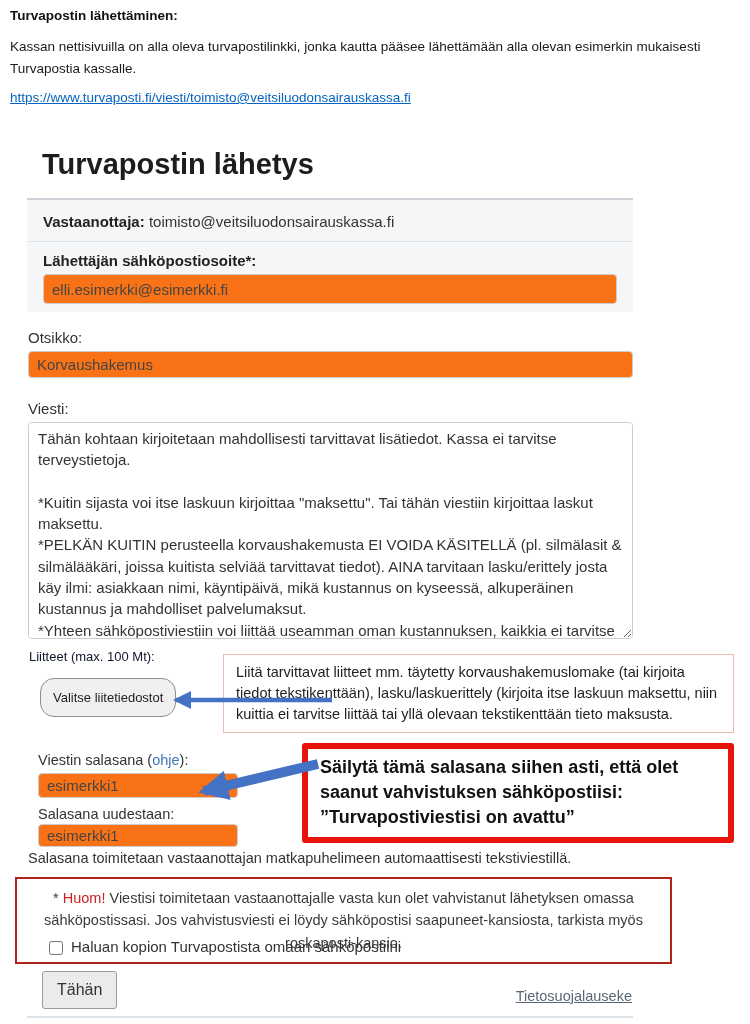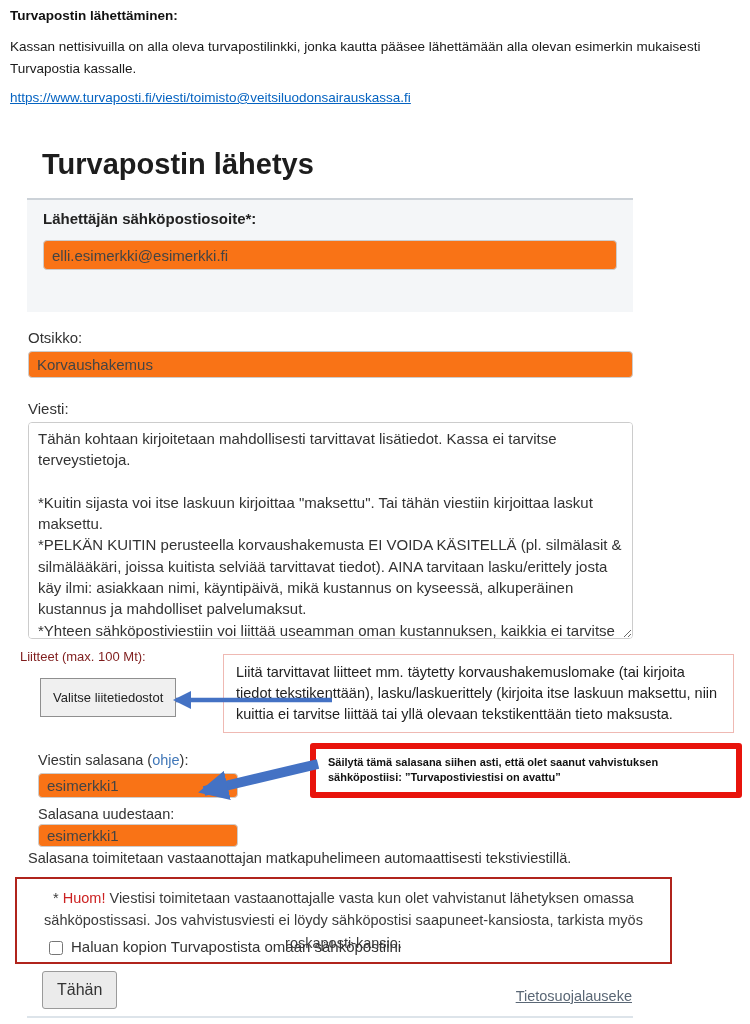--- a/index.html
+++ b/index.html
@@ -86,6 +86,10 @@
   <h1 class="form-heading">Turvapostin lähetys</h1>
 
   <div class="panel">
+    <div class="panel-row1">
+      <b>Vastaanottaja:</b>
+      <span>toimisto@veitsiluodonsairauskassa.fi</span>
+    </div>
     <div class="panel-row2">
       <span class="flabel">Lähettäjän sähköpostiosoite*:</span>
       <input class="text-input" type="text" value="elli.esimerkki@esimerkki.fi" style="">

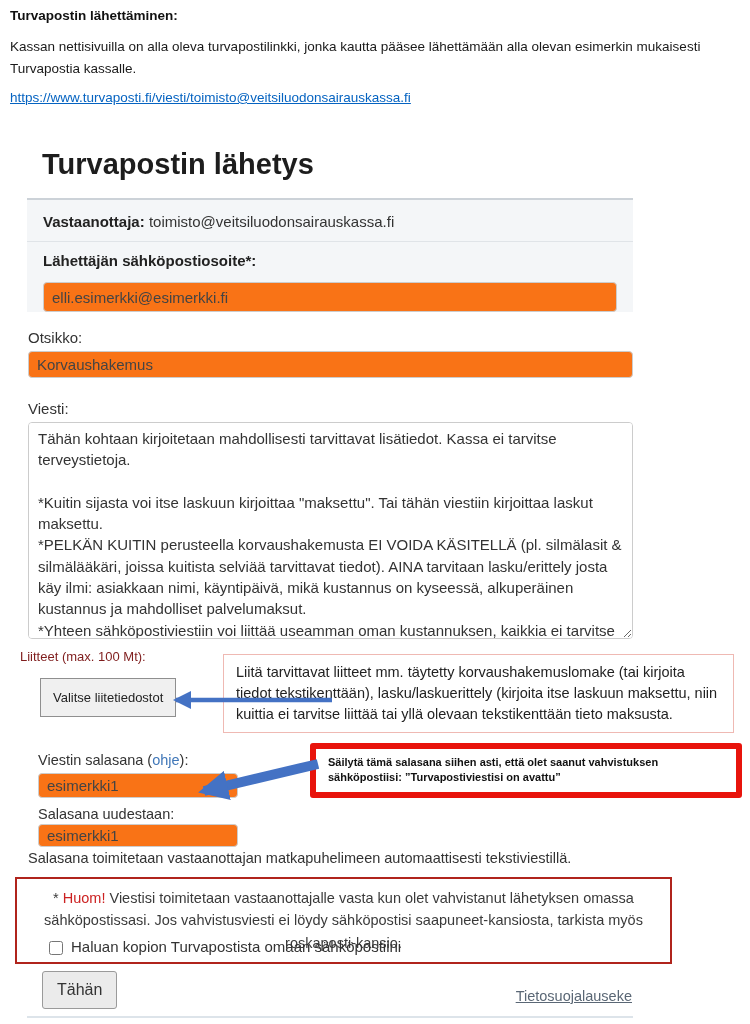--- a/index.html
+++ b/index.html
@@ -28,7 +28,7 @@
   .panel-row1{height:42px;padding:13px 16px 0;border-bottom:1px solid #e0e4e8;font-size:15px;color:#333;}
   .panel-row1 b{color:#222;}
   .panel-row2{padding:10px 16px 0;}
-  .panel-row2 .flabel{display:block;font-size:15px;font-weight:bold;color:#222;margin-bottom:13px;}
+  .panel-row2 .flabel{display:block;font-size:15px;font-weight:bold;color:#222;margin-bottom:5px;}
   .text-input{display:block;border:1px solid #ccc;border-radius:4px;background:#f97316;color:#444;
               font-family:"Liberation Sans",sans-serif;font-size:15px;padding:0 8px;}
   .panel-row2 .text-input{width:574px;height:30px;}

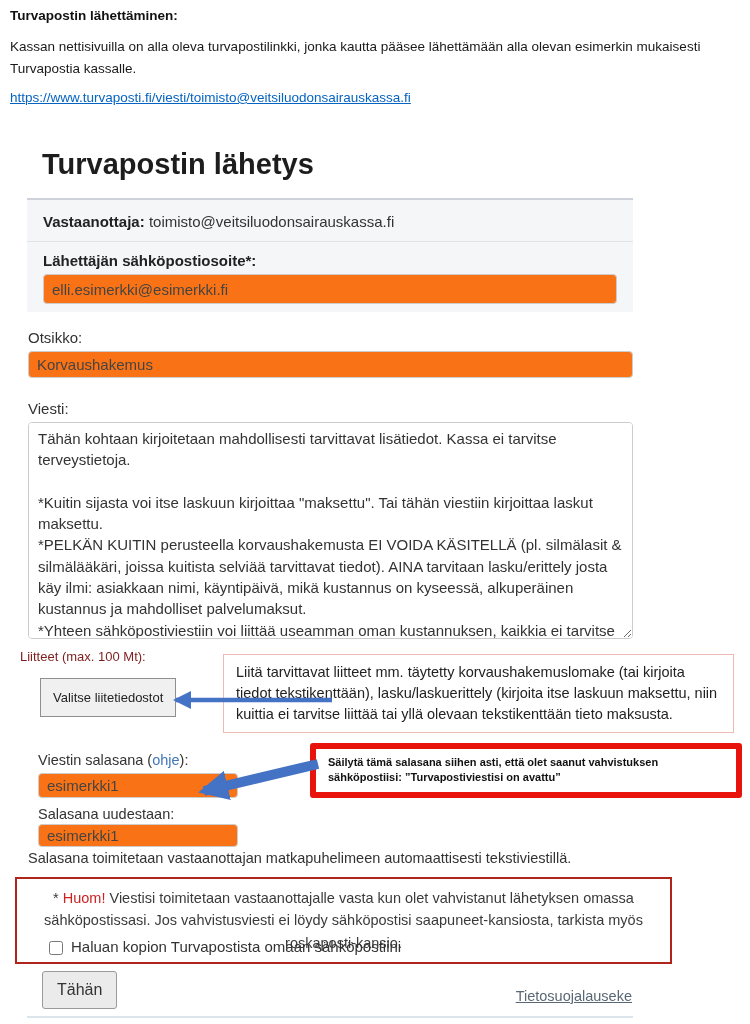--- a/index.html
+++ b/index.html
@@ -40,7 +40,7 @@
               font-family:"Liberation Sans",sans-serif;font-size:15px;line-height:1.42;
               padding:5px 9px;resize:both;overflow:auto;}
 
-  .attachments-label{position:absolute;left:20px;top:649px;font-size:13px;color:#7f1d1d;}
+  .attachments-label{position:absolute;left:29px;top:649px;font-size:13px;color:#0f172a;}
   .choose-button{position:absolute;left:40px;top:678px;height:39px;padding:0 12px;
               background:#f0f0f0;border:1px solid #8f8f8f;border-radius:0;
               font-family:"Liberation Sans",sans-serif;font-size:13px;color:#222;}

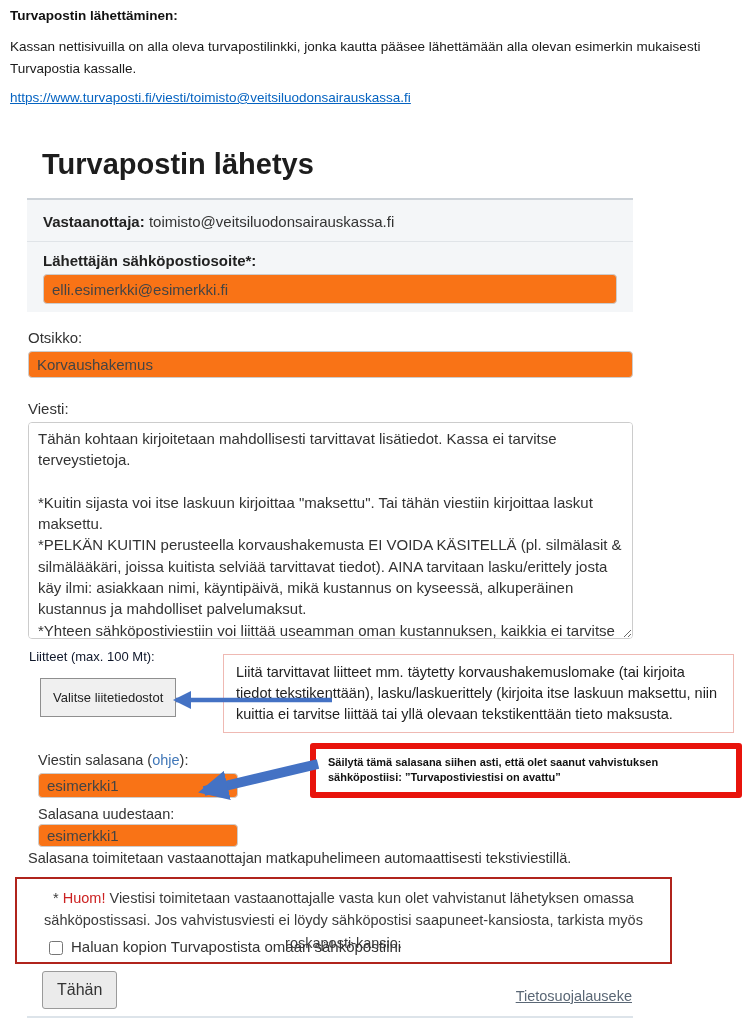--- a/index.html
+++ b/index.html
@@ -42,7 +42,7 @@
 
   .attachments-label{position:absolute;left:29px;top:649px;font-size:13px;color:#0f172a;}
   .choose-button{position:absolute;left:40px;top:678px;height:39px;padding:0 12px;
-              background:#f0f0f0;border:1px solid #8f8f8f;border-radius:0;
+              background:#f0f0f0;border:1px solid #8f8f8f;border-radius:14px;
               font-family:"Liberation Sans",sans-serif;font-size:13px;color:#222;}
   .attachments-note{position:absolute;left:223px;top:654px;width:511px;border:1px solid var(--note-border);
               background:#fff;padding:7px 12px;font-size:14.5px;line-height:1.45;color:#222;}

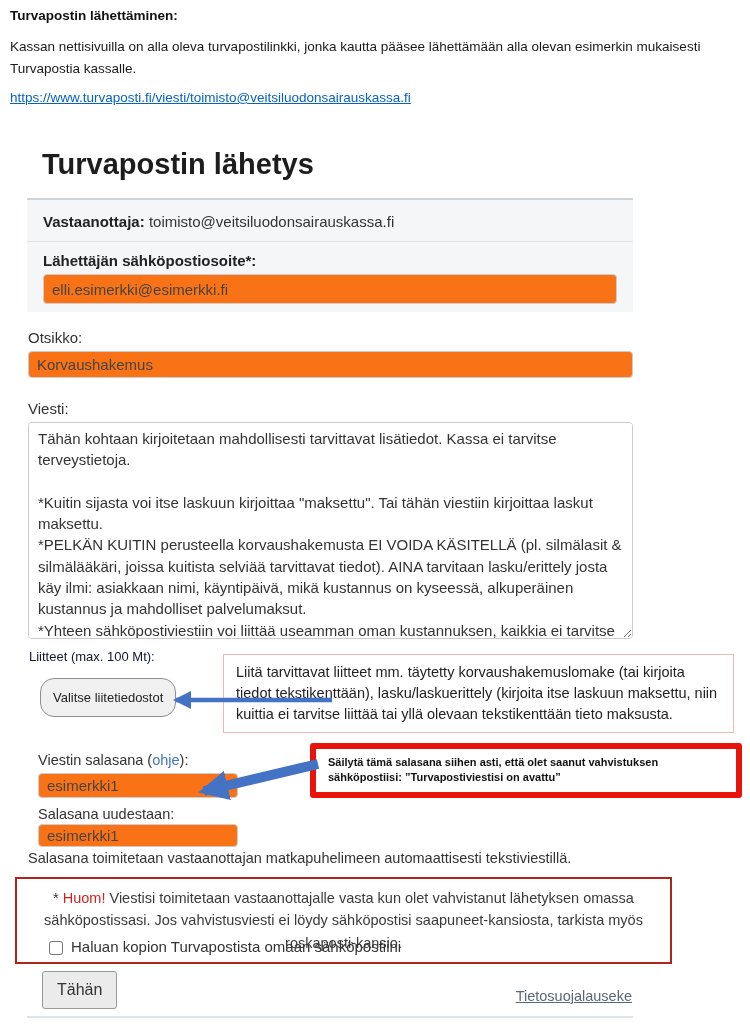--- a/index.html
+++ b/index.html
@@ -54,8 +54,8 @@
   .password-label{position:absolute;left:38px;top:752px;font-size:14.5px;color:#333;}
   .password-label a{color:var(--form-link);text-decoration:none;}
   .password-input{position:absolute;left:38px;top:773px;width:200px;height:25px;}
-  .password-note{position:absolute;left:310px;top:743px;width:432px;border:6px solid var(--alert-border-strong);
-              border-radius:3px;background:#fff;padding:6px 12px;font-size:11px;font-weight:bold;
+  .password-note{position:absolute;left:302px;top:743px;width:432px;border:6px solid var(--alert-border-strong);
+              border-radius:3px;background:#fff;padding:6px 12px;font-size:18px;font-weight:bold;
               line-height:1.4;color:#111;}
   .password2-label{position:absolute;left:38px;top:806px;font-size:14.5px;color:#333;}
   .password2-input{position:absolute;left:38px;top:824px;width:200px;height:23px;}

